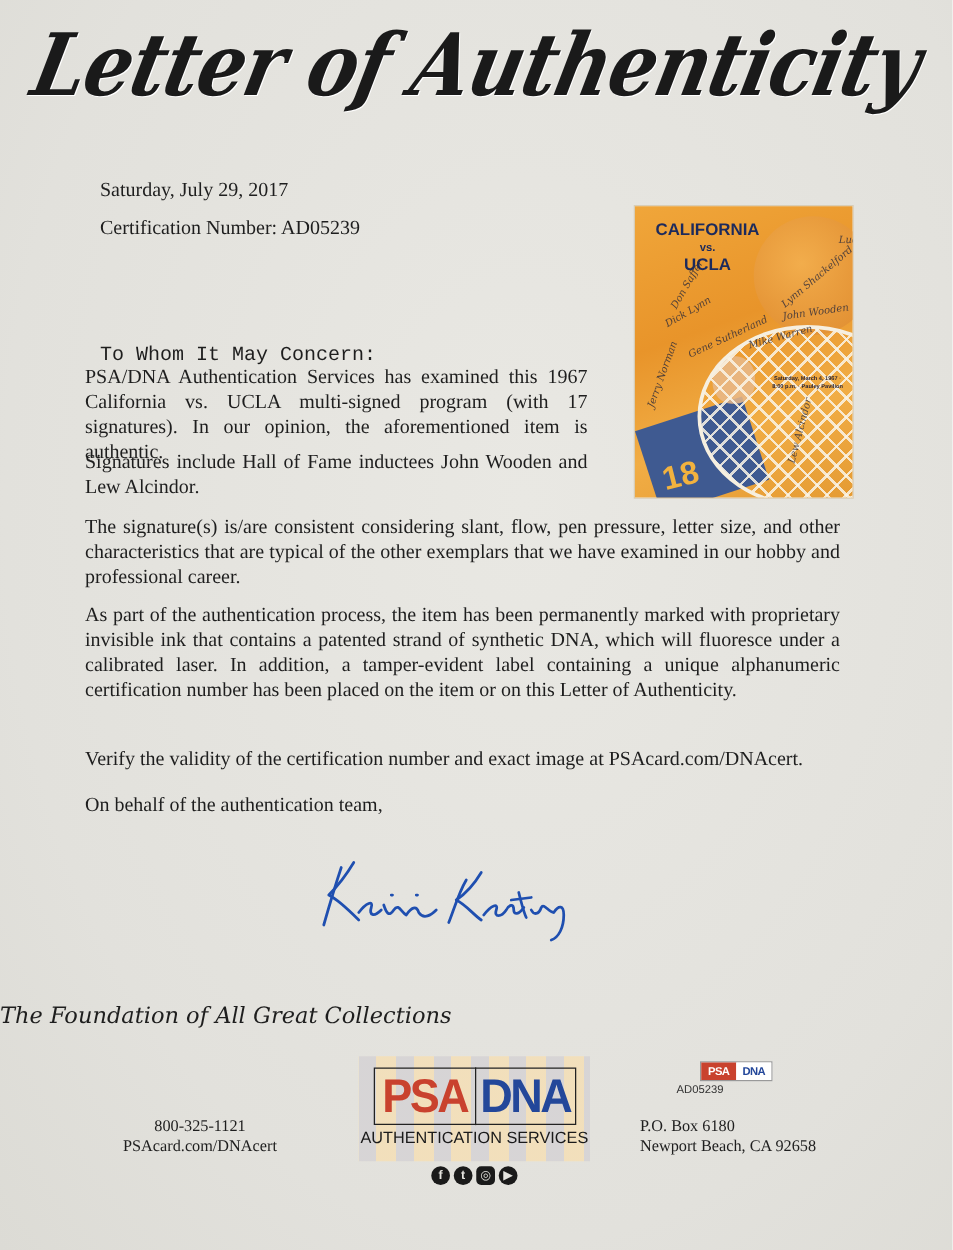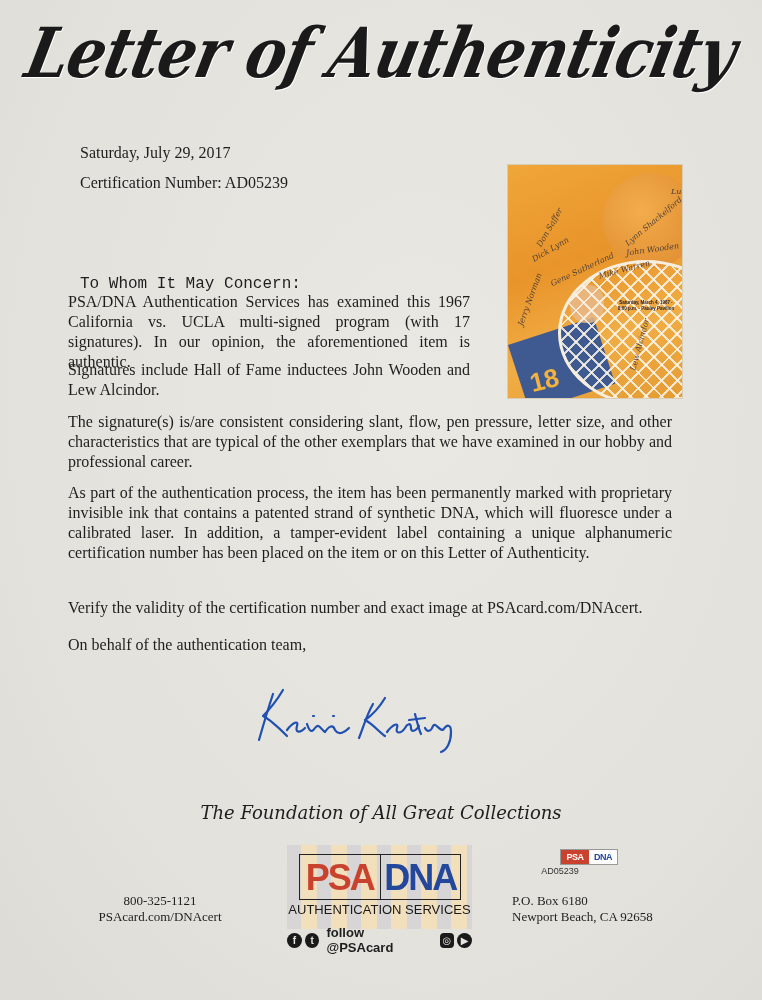--- a/index.html
+++ b/index.html
@@ -159,6 +159,11 @@
   <div class="num">18</div>
   <div class="face"></div>
   <div class="net"></div>
+  <div class="ptitle">
+    <div>CALIFORNIA</div>
+    <div class="vs">vs.</div>
+    <div>UCLA</div>
+  </div>
   <div class="scribble" style="left:115px;top:22px;margin-left:48px;">Lucius Allen</div>
   <div class="scribble" style="left:20px;top:58px;transform:rotate(-60deg);">Don Saffer</div>
   <div class="scribble" style="left:22px;top:80px;transform:rotate(-30deg);">Dick Lynn</div>

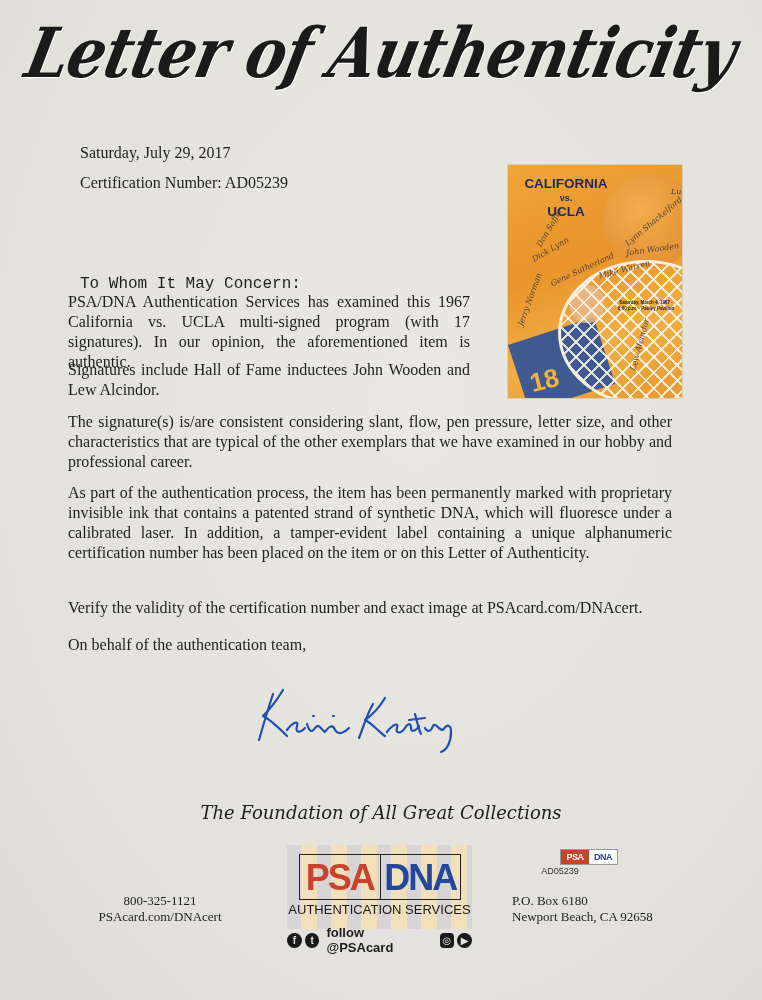--- a/index.html
+++ b/index.html
@@ -84,7 +84,7 @@
   }
 
   .tagline {
-    position:absolute; left:0; top:802px; width:762px; text-align:center;
+    position:absolute; left:0; top:802px; width:762px; 
     font-family:"DejaVu Serif","Liberation Serif",serif; font-style:italic;
     font-size:18px; color:#1e1e1e;
   }

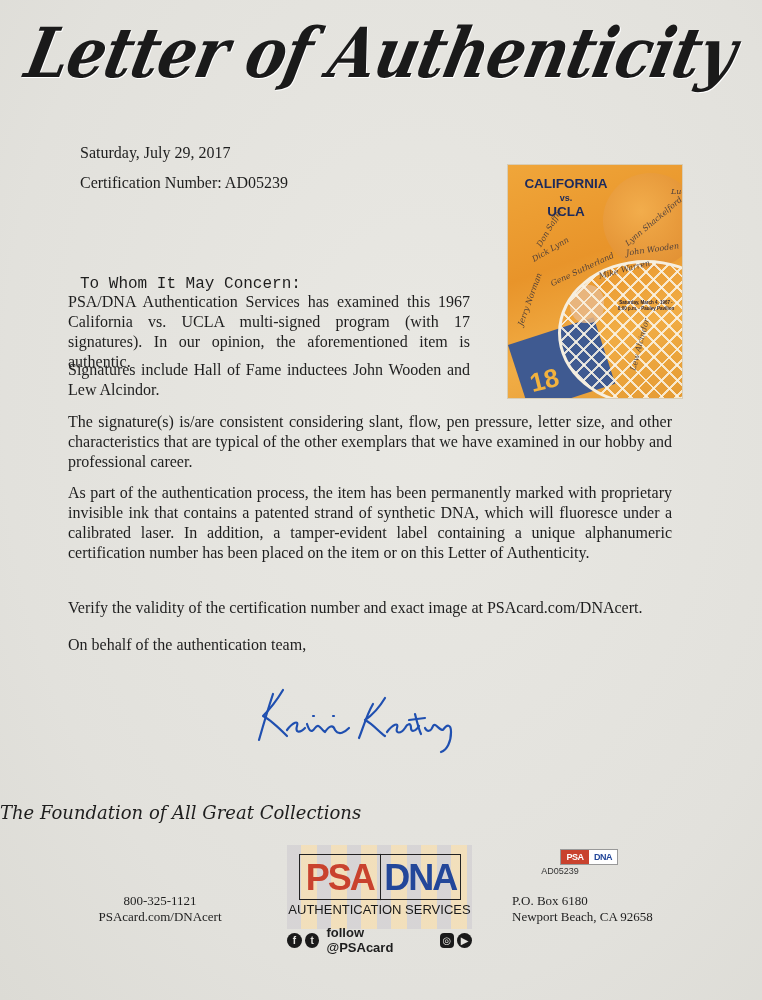--- a/index.html
+++ b/index.html
@@ -221,7 +221,6 @@
 <div class="social">
   <span class="ic">f</span>
   <span class="ic">t</span>
-  <span class="follow">follow @PSAcard</span>
   <span class="ic" style="border-radius:4px;">◎</span>
   <span class="ic">▶</span>
 </div>

